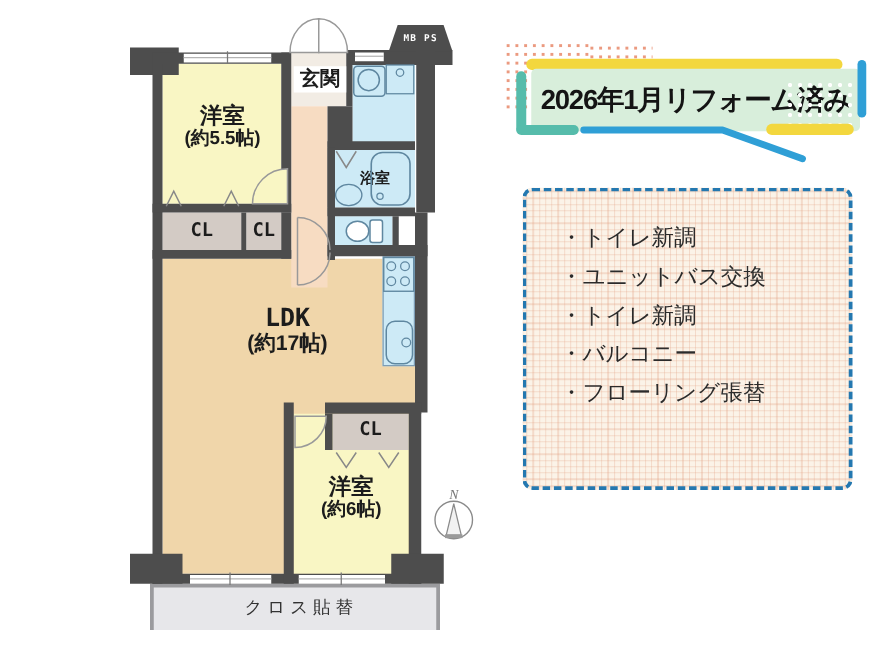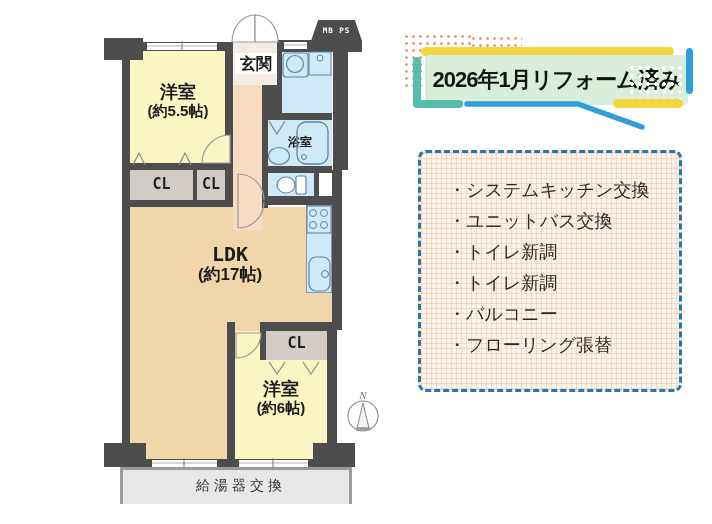--- a/index.html
+++ b/index.html
@@ -116,7 +116,6 @@
   <div class="bar" style="left:613px;top:99px;width:70px;height:9px;background:#f3d73e;"></div>
 
   <div class="memo-box">
-      <div class="memo-item">・システムキッチン交換</div>
       <div class="memo-item">・ユニットバス交換</div>
       <div class="memo-item">・トイレ新調</div>
       <div class="memo-item">・トイレ新調</div>

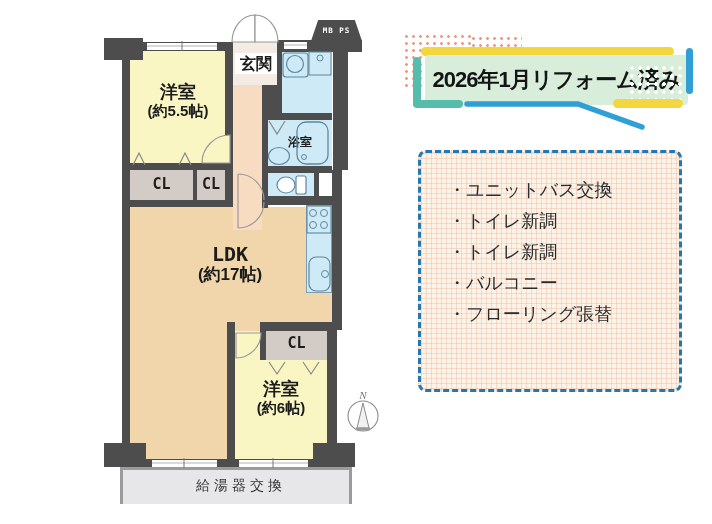--- a/index.html
+++ b/index.html
@@ -116,8 +116,8 @@
   <div class="bar" style="left:613px;top:99px;width:70px;height:9px;background:#f3d73e;"></div>
 
   <div class="memo-box">
+      <div class="memo-item">・トイレ新調</div>
       <div class="memo-item">・ユニットバス交換</div>
-      <div class="memo-item">・トイレ新調</div>
       <div class="memo-item">・トイレ新調</div>
       <div class="memo-item">・バルコニー</div>
       <div class="memo-item">・フローリング張替</div>

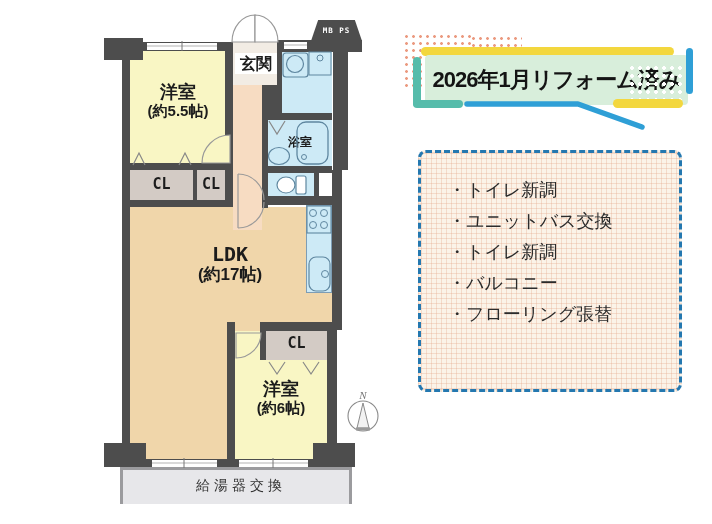--- a/index.html
+++ b/index.html
@@ -101,7 +101,7 @@
   <div class="room-label mono" style="left:266px;top:335px;width:61px;font-size:15px;">CL</div>
   <div class="room-label" style="left:235px;top:379px;width:92px;font-size:18px;font-weight:600;">洋室</div>
   <div class="room-label" style="left:231px;top:400px;width:100px;font-size:15px;font-weight:600;">(約6帖)</div>
-  <div class="room-label" style="left:146px;top:478px;width:190px;font-size:14px;letter-spacing:4px;color:#333;">給湯器交換</div>
+  <div class="room-label" style="left:146px;top:478px;width:190px;font-size:14px;letter-spacing:4px;color:#333;">クロス貼替</div>
 
   <div class="dots-orange" style="left:403px;top:33px;width:70px;height:58px;"></div>
   <div class="dots-orange" style="left:470px;top:35px;width:52px;height:16px;"></div>

